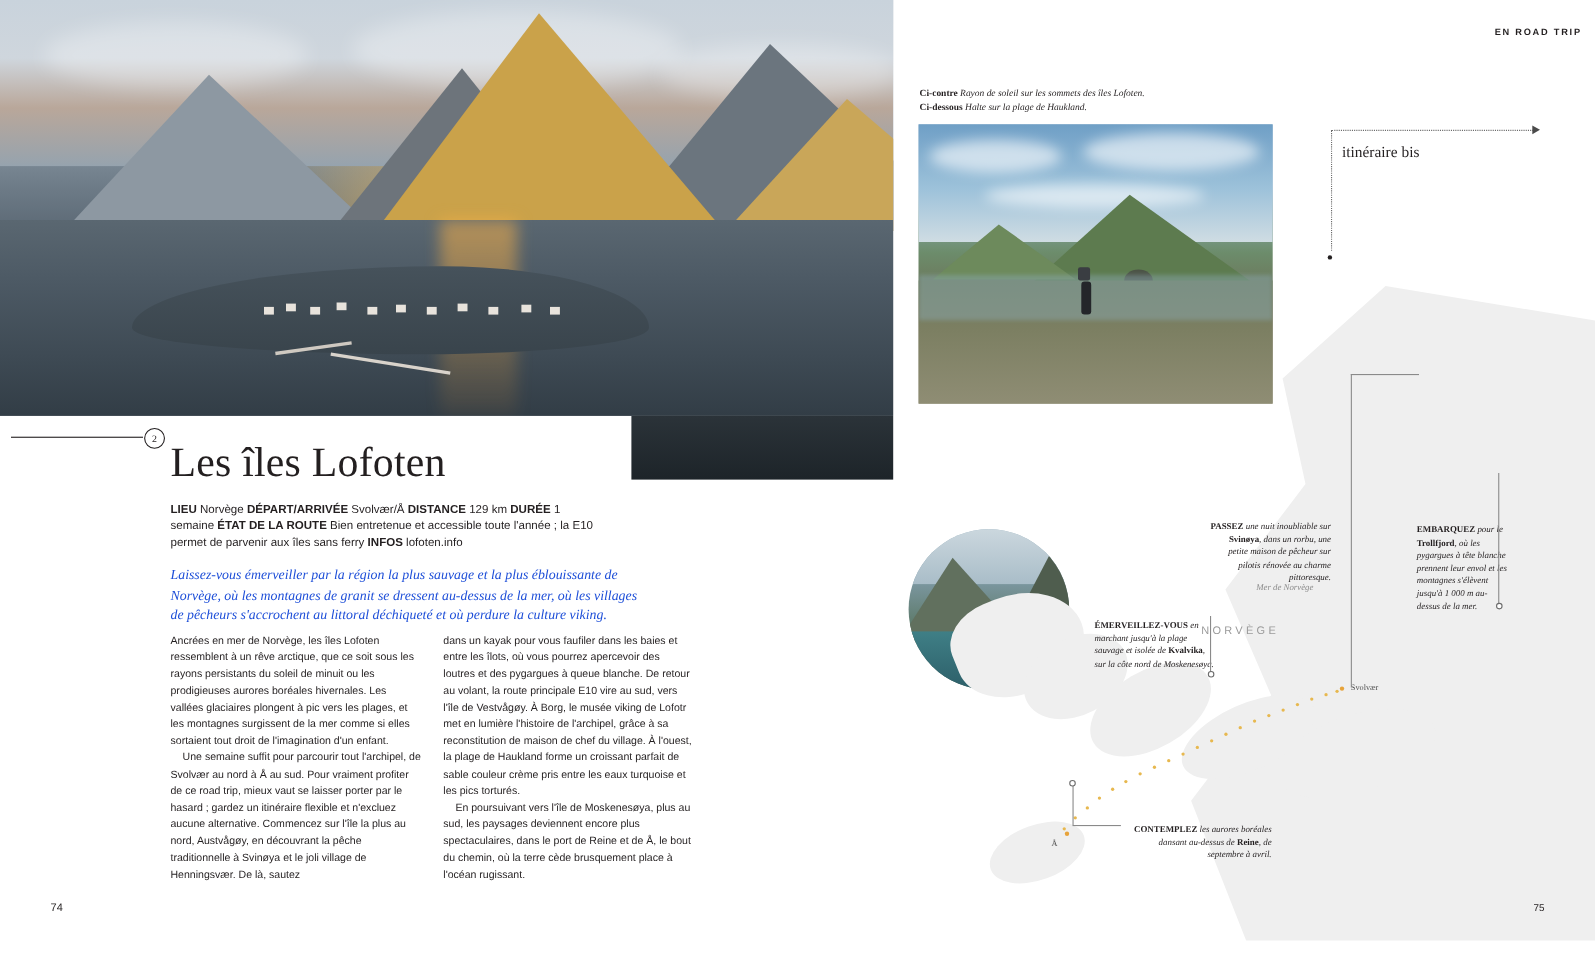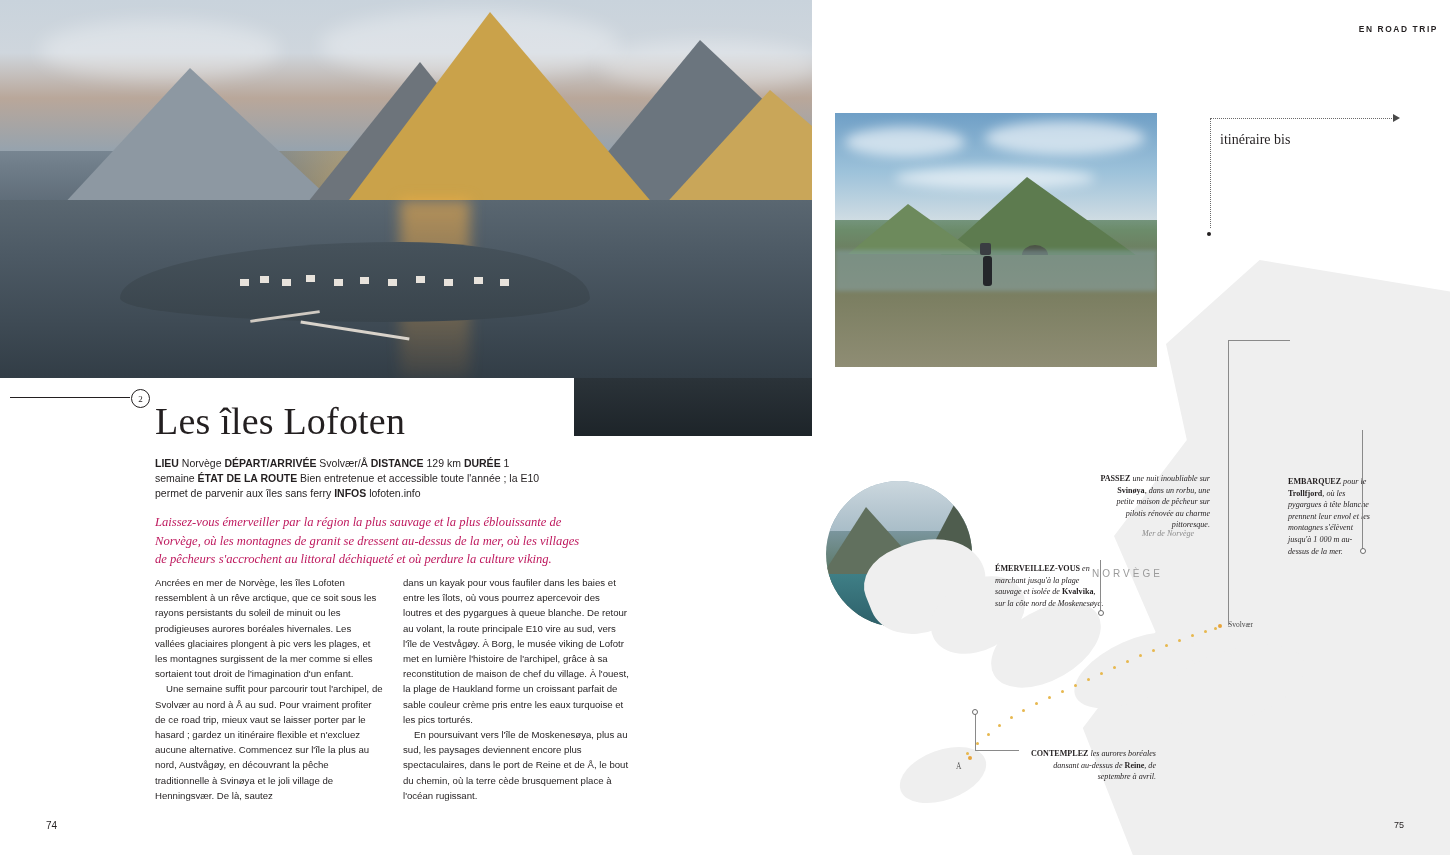--- a/index.html
+++ b/index.html
@@ -322,6 +322,7 @@
 
   <div class="right-page">
     <div class="kicker">EN ROAD TRIP</div>
+    <div class="captions"><b>Ci-contre</b> Rayon de soleil sur les sommets des îles Lofoten.<br><b>Ci-dessous</b> Halte sur la plage de Haukland.</div>
 
     <div class="photo-beach">
       <div class="pb-sky"></div>

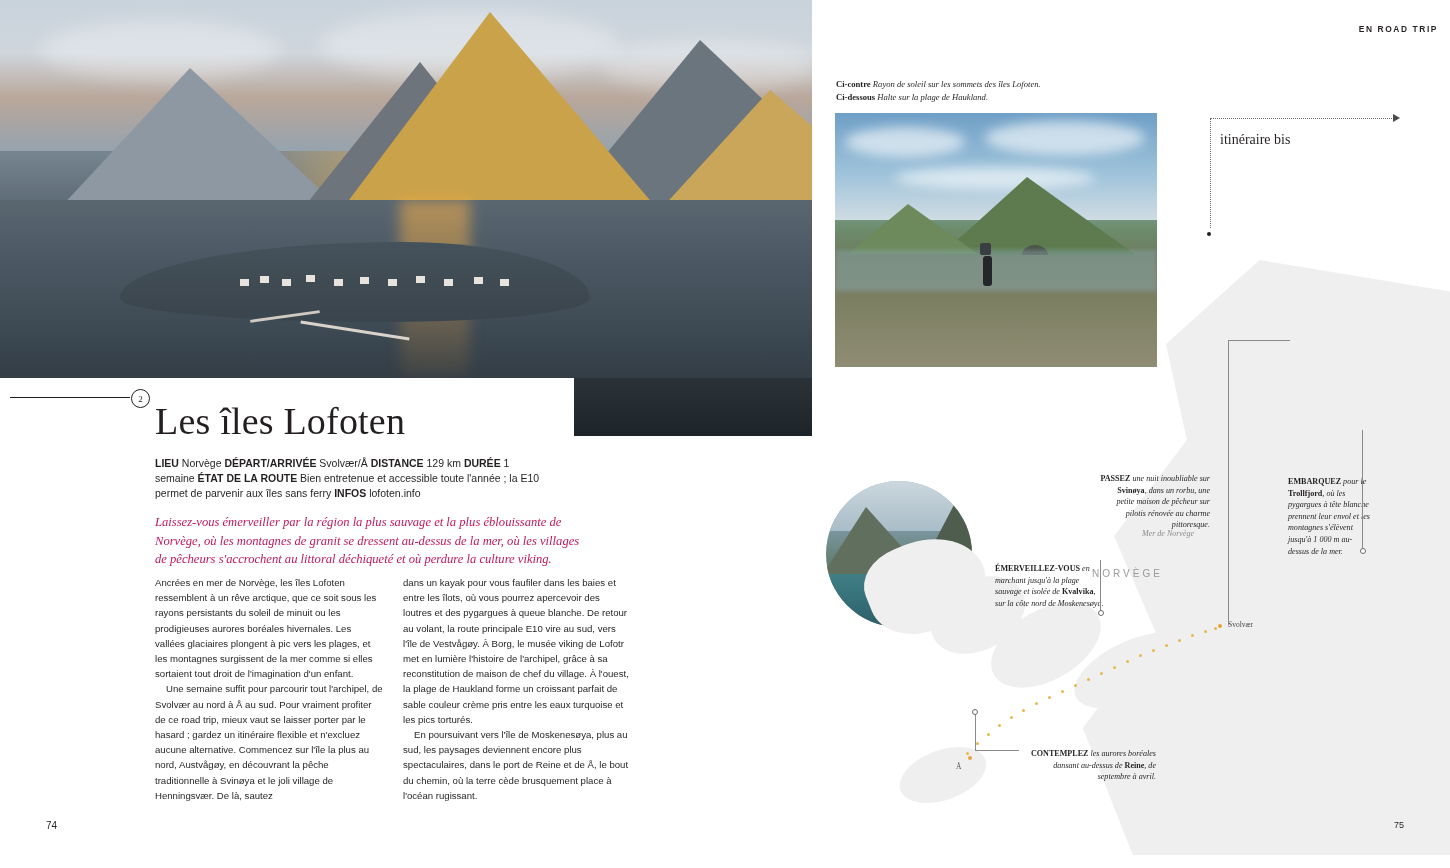--- a/index.html
+++ b/index.html
@@ -115,7 +115,7 @@
   .lede {
     position:absolute; left:155px; top:513px; width:430px;
     font-family:"Liberation Serif", serif; font-style:italic;
-    font-size:12.6px; line-height:18.5px; color:#be185d;
+    font-size:12.6px; line-height:18.5px; color:#1d4ed8;
   }
 
   .cols {

